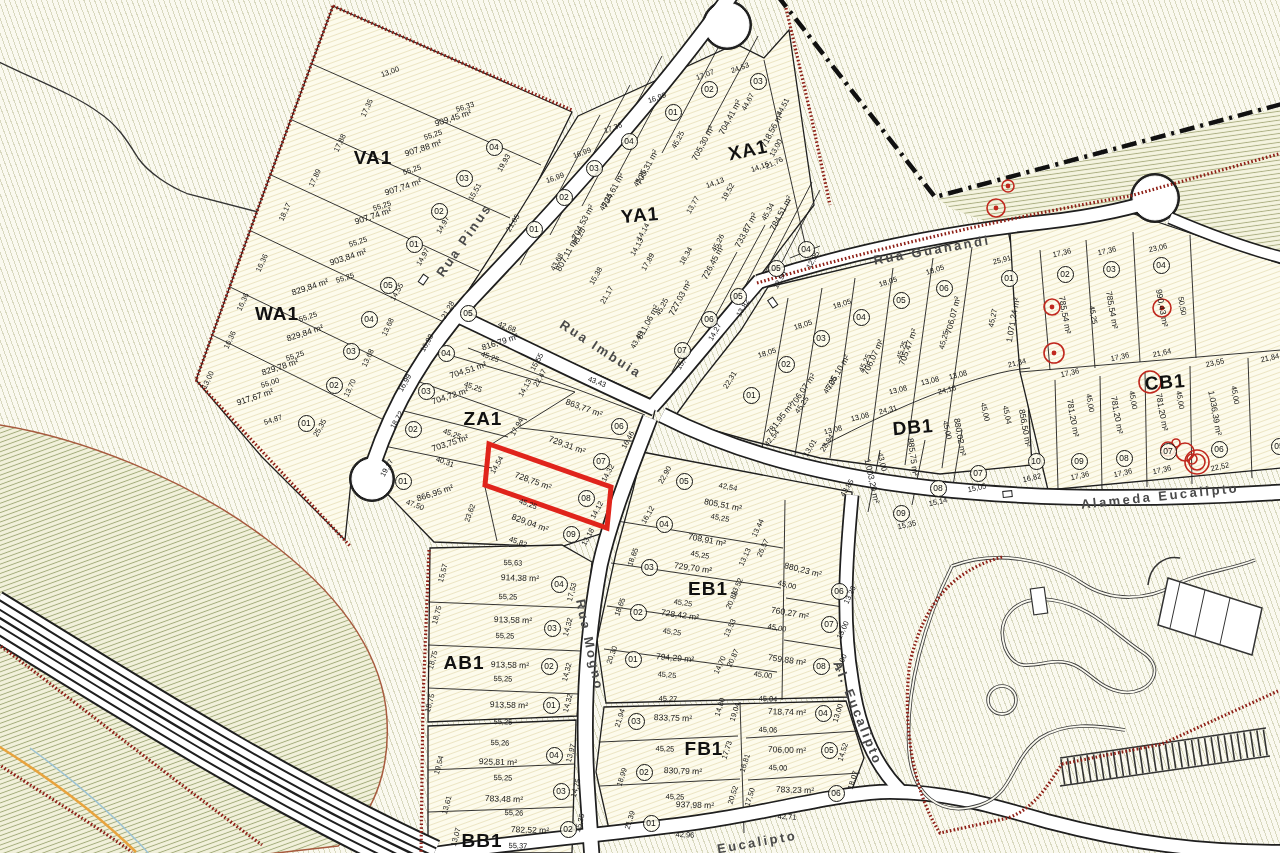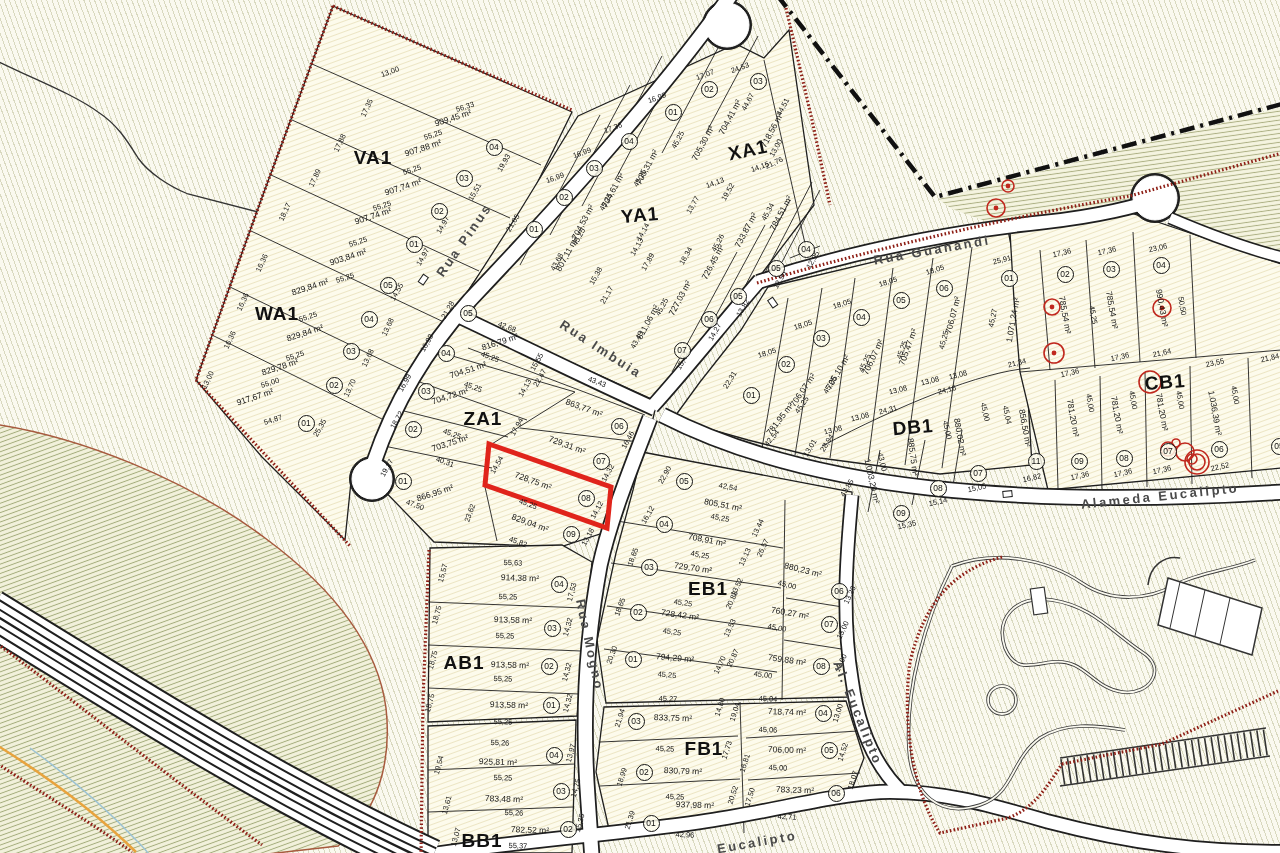--- a/index.html
+++ b/index.html
@@ -605,7 +605,7 @@
       <span class="lotnum" style="left: 1056.5px; top: 265.5px;">02</span>
       <span class="lotnum" style="left: 1102.5px; top: 260.5px;">03</span>
       <span class="lotnum" style="left: 1152.5px; top: 256.5px;">04</span>
-      <span class="lotnum" style="left: 1027.5px; top: 452.5px;">11</span>
+      <span class="lotnum" style="left: 1027.5px; top: 452.5px;">10</span>
       <span class="lotnum" style="left: 1070.5px; top: 452.5px;">09</span>
       <span class="lotnum" style="left: 1115.5px; top: 449.5px;">08</span>
       <span class="lotnum" style="left: 1159.5px; top: 442.5px;">07</span>

